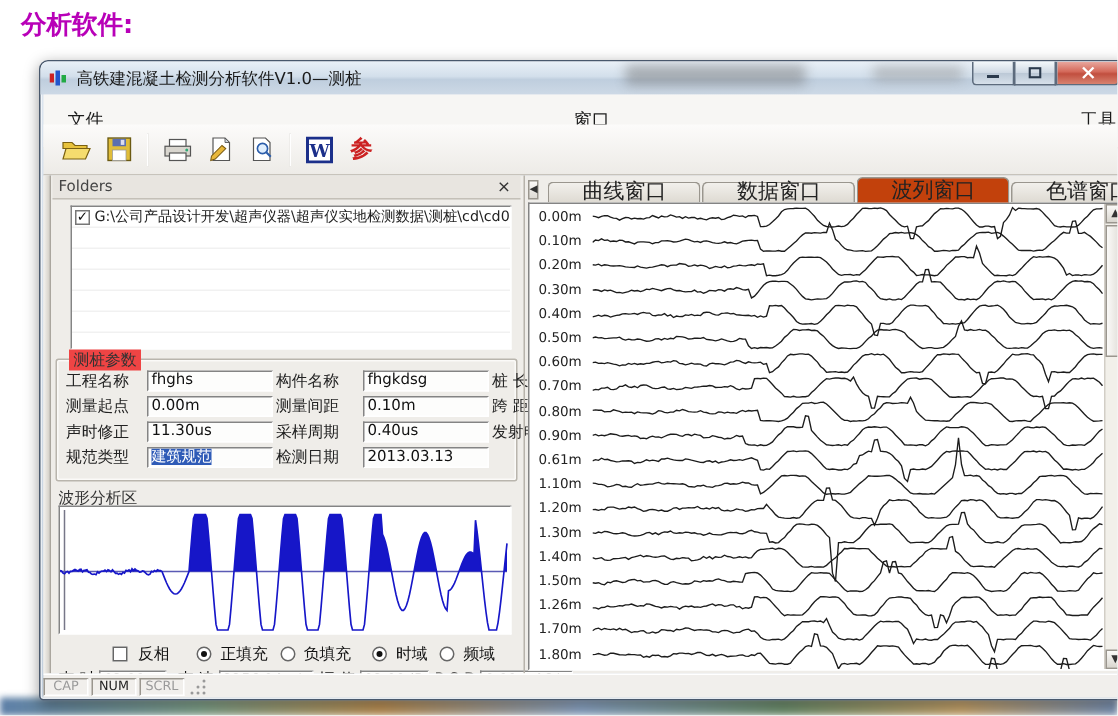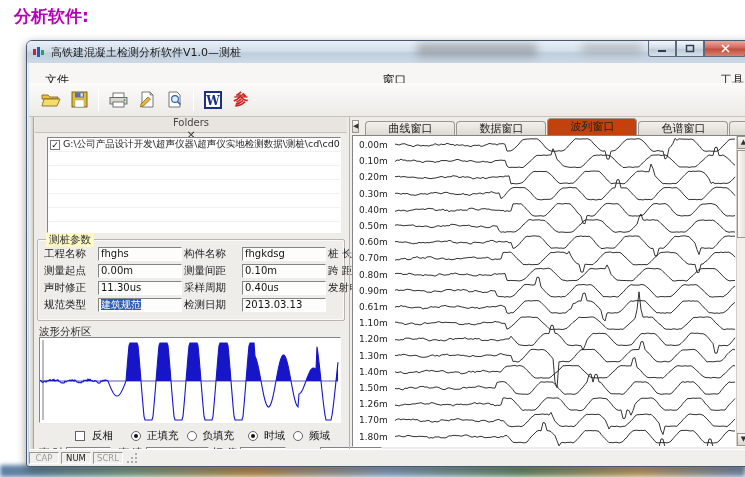--- a/index.html
+++ b/index.html
@@ -49,7 +49,7 @@
   .left-col { position:absolute; left:6px; top:0; width:312px; height:332px; }
 
   .folders-header { position:absolute; left:0; top:0; width:312px; height:16px; background:#e8e5e0;
-    border-bottom:1px solid #c4c0b8; font-size:10px; color:#444; display:flex; align-items:center; padding:0 4px;flex-direction:column; }
+    border-bottom:1px solid #c4c0b8; font-size:10px; color:#444; display:flex; align-items:center; padding:0 4px; }
   .folders-header .grow { flex:1; }
   .folders-close { font-size:11px; color:#333; width:14px; text-align:center; }
   .listbox { position:absolute; left:12px; top:20px; width:294px; height:96px; background:#fff;

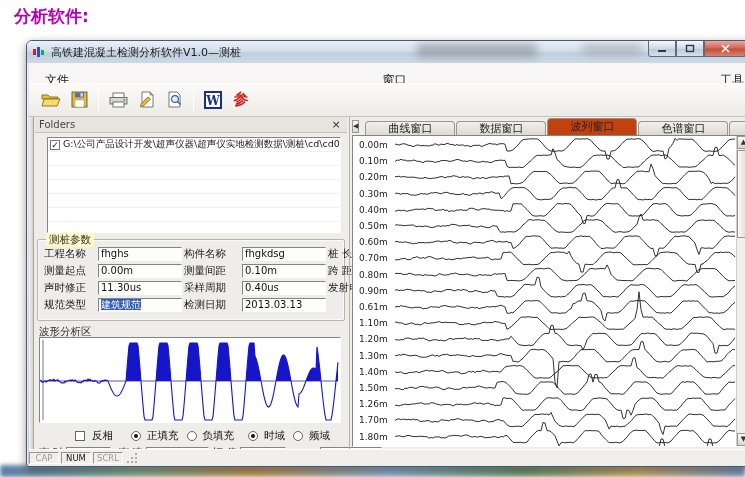--- a/index.html
+++ b/index.html
@@ -87,7 +87,7 @@
   .tab-arrow { width:13px; height:13px; border:1px solid #9a968e; background:linear-gradient(#fbfaf8,#dddad4);
     font-size:7px; line-height:11px; text-align:center; color:#333; margin-bottom:2px; }
   .tabs-flex { flex:1; display:flex; align-items:flex-end; padding-left:6px; gap:1px; }
-  .tab { height:14px; padding:0 22px; font-size:11px; color:#222; border:1px solid #9a968e; border-bottom:none;
+  .tab { height:14px; padding:0 22px; font-size:14px; color:#222; border:1px solid #9a968e; border-bottom:none;
     border-radius:4px 4px 0 0; background:linear-gradient(#f2f0ec,#dedad2); line-height:13px; white-space:nowrap; }
   .tab.active { height:17px; background:#c2410c; line-height:16px; position:relative; z-index:2; }
   .wave-area { position:absolute; left:2px; top:18px; width:399px; height:312px; background:#fff;

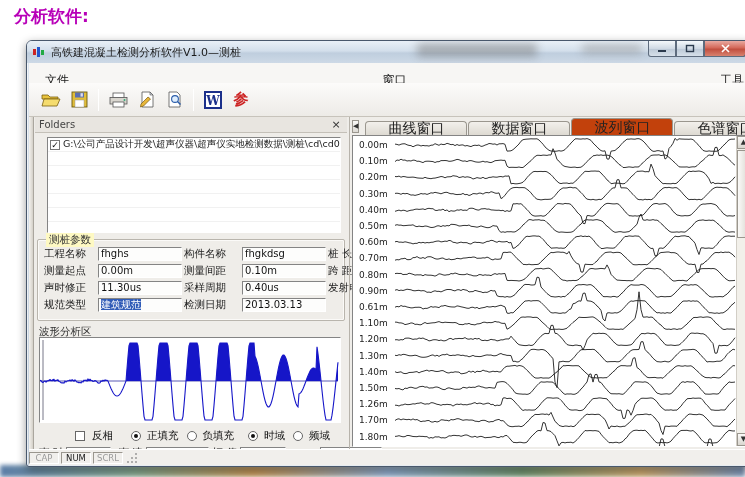--- a/index.html
+++ b/index.html
@@ -60,7 +60,7 @@
 
   .group { position:absolute; left:2px; top:122px; width:308px; height:82px; border:1px solid #b9b5ad;
     border-radius:2px; box-shadow:inset 0 0 0 1px #fbfaf8; }
-  .group-title { position:absolute; left:8px; top:-7px; background:#fef9c3; padding:0 3px; font-size:10.5px; color:#333; }
+  .group-title { position:absolute; left:8px; top:-7px; background:#ef4444; padding:0 3px; font-size:10.5px; color:#333; }
   .params-grid { position:absolute; left:6px; top:7px; display:grid;
     grid-template-columns:52px 84px 56px 84px 46px 72px; column-gap:2px; row-gap:3px; align-items:center; }
   .p-label { font-size:10.5px; color:#222; white-space:nowrap; }

